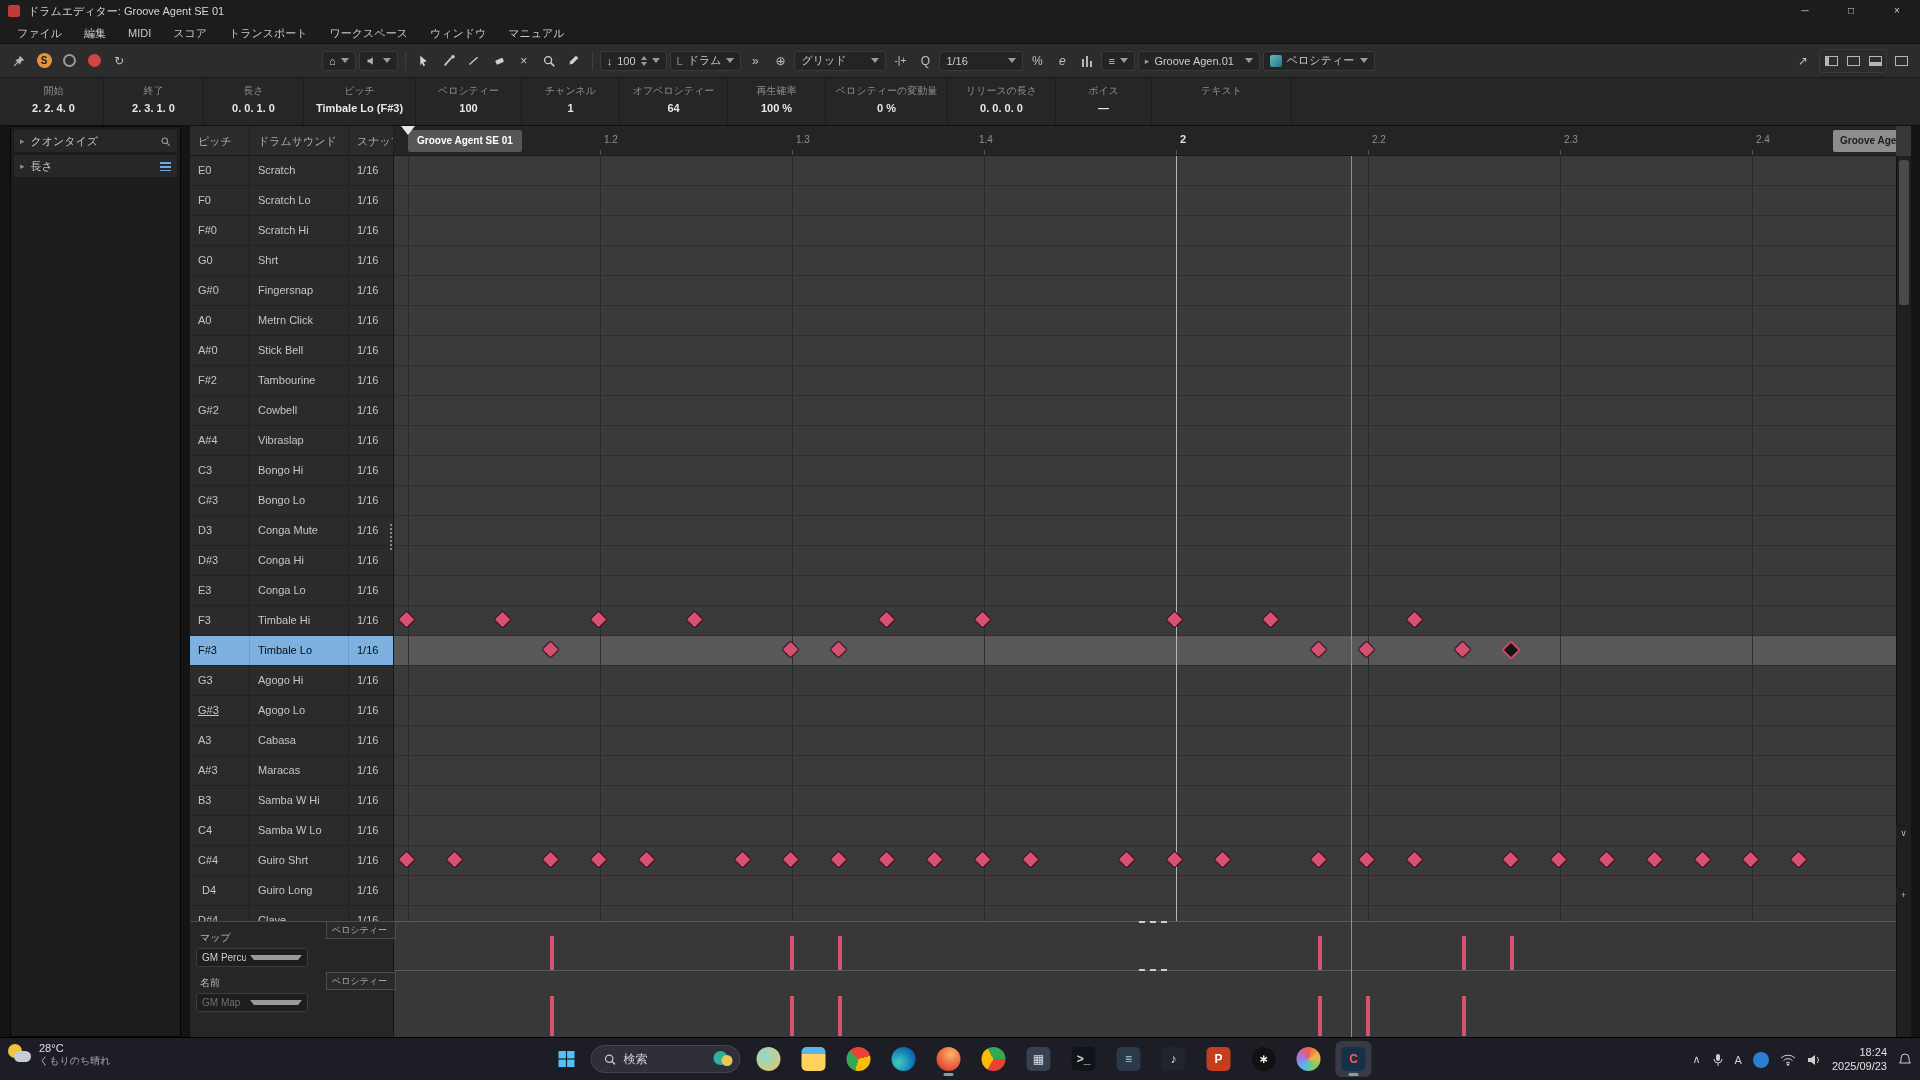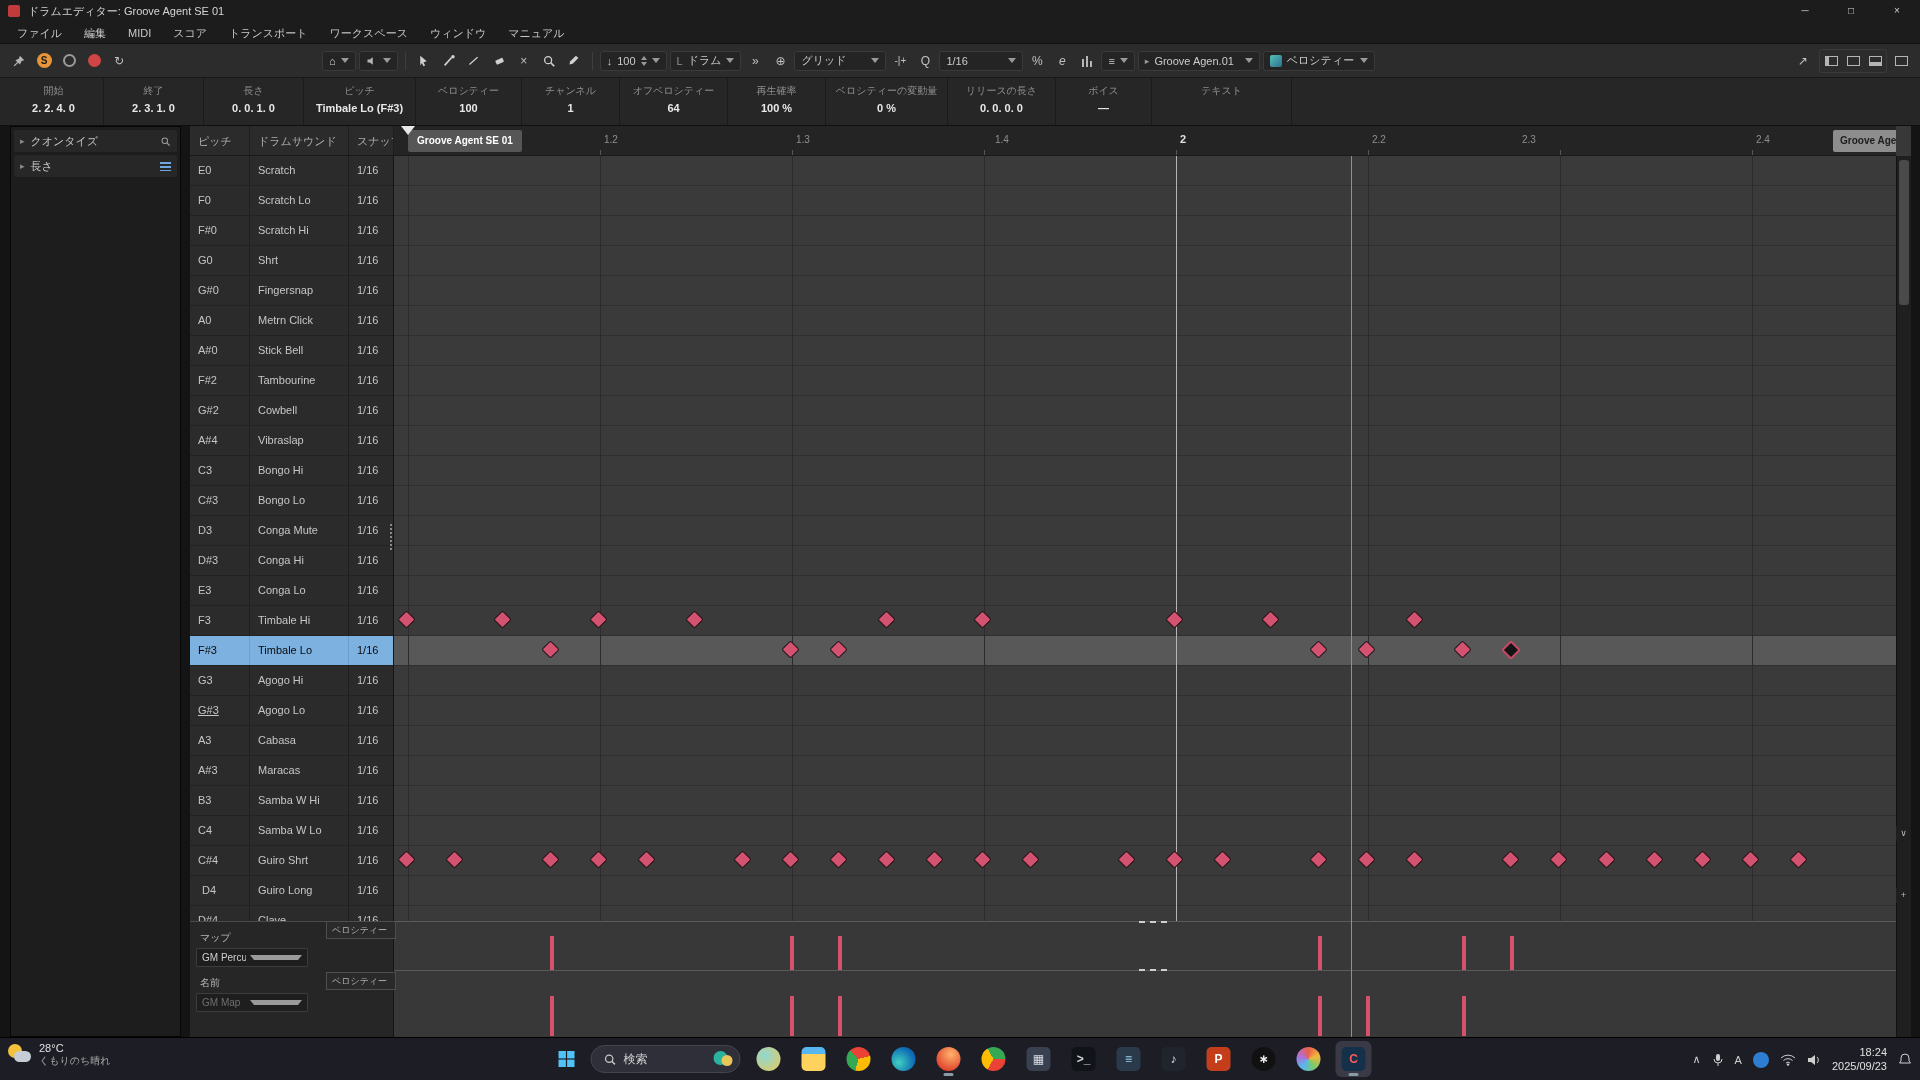--- a/index.html
+++ b/index.html
@@ -503,7 +503,7 @@
           <div class="tick" style="left: 206px;"></div>
           <div class="beat-label" style="left: 402px;">1.3</div>
           <div class="tick" style="left: 398px;"></div>
-          <div class="beat-label" style="left: 601px;">1.4</div>
+          <div class="beat-label" style="left: 585px;">1.4</div>
           <div class="tick" style="left: 590px;"></div>
           <div class="beat-label bar" style="left: 786px;">2</div>
           <div class="tick" style="left: 782px;"></div>

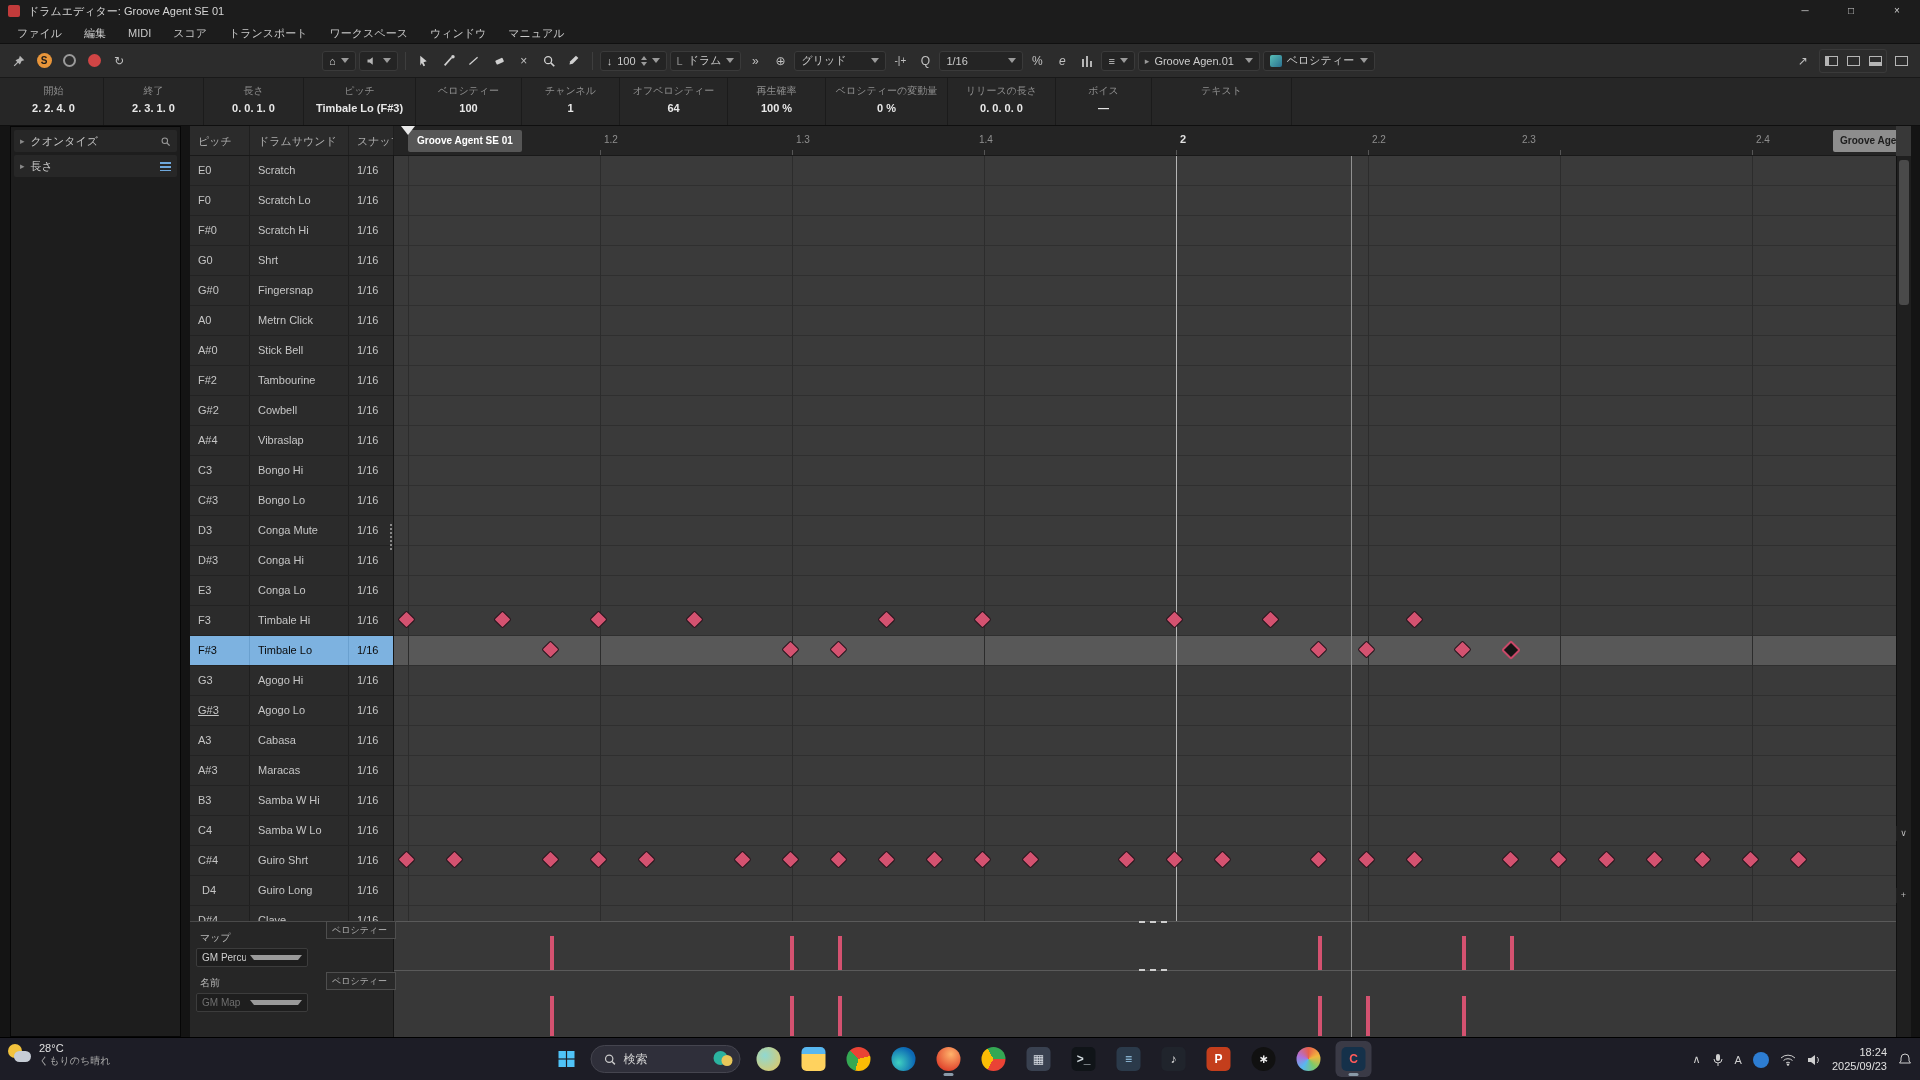--- a/index.html
+++ b/index.html
@@ -509,7 +509,7 @@
           <div class="tick" style="left: 782px;"></div>
           <div class="beat-label" style="left: 978px;">2.2</div>
           <div class="tick" style="left: 974px;"></div>
-          <div class="beat-label" style="left: 1128px;">2.3</div>
+          <div class="beat-label" style="left: 1170px;">2.3</div>
           <div class="tick" style="left: 1166px;"></div>
           <div class="beat-label" style="left: 1362px;">2.4</div>
           <div class="tick" style="left: 1358px;"></div>

